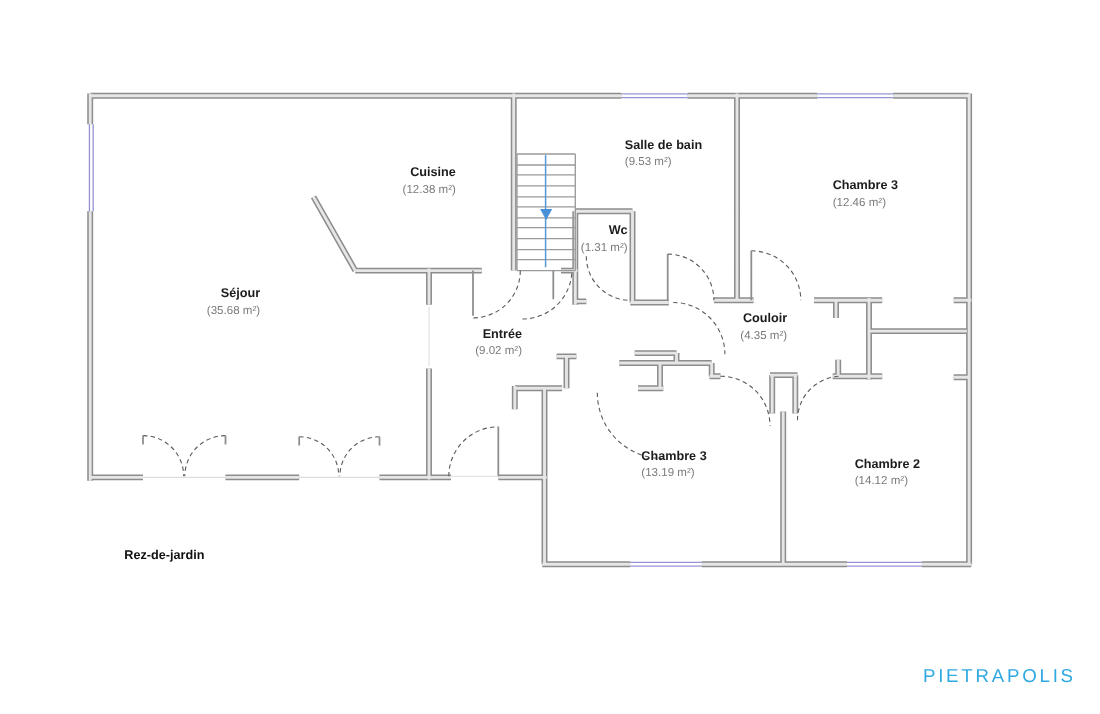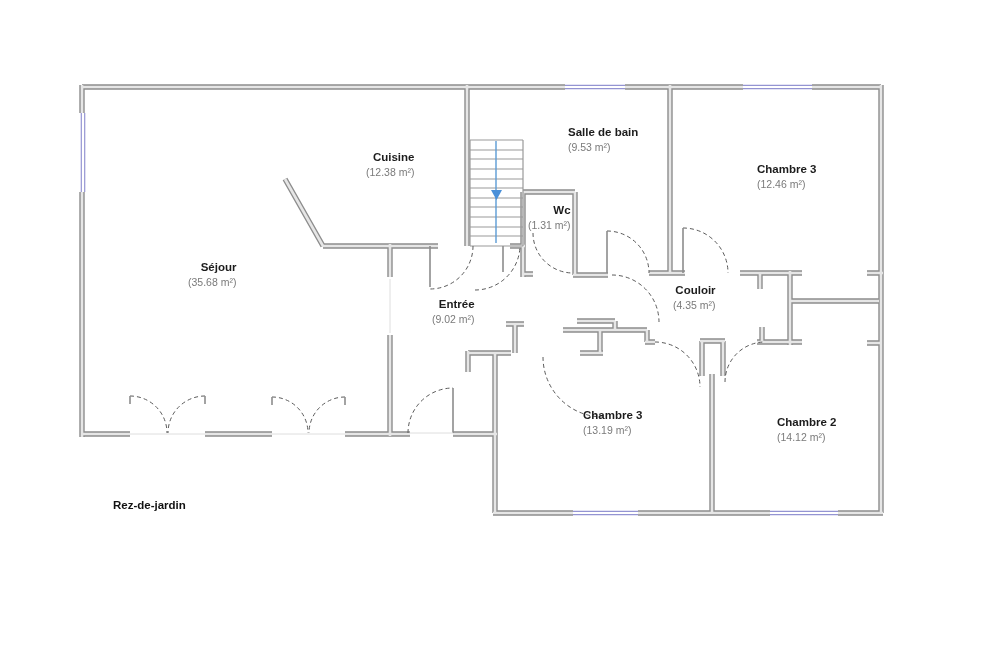--- a/index.html
+++ b/index.html
@@ -142,6 +142,7 @@
   </div>
 
   <div class="floor-label">Rez-de-jardin</div>
+  <div class="brand">PIETRAPOLIS</div>
 </div>
 
 </body></html>

